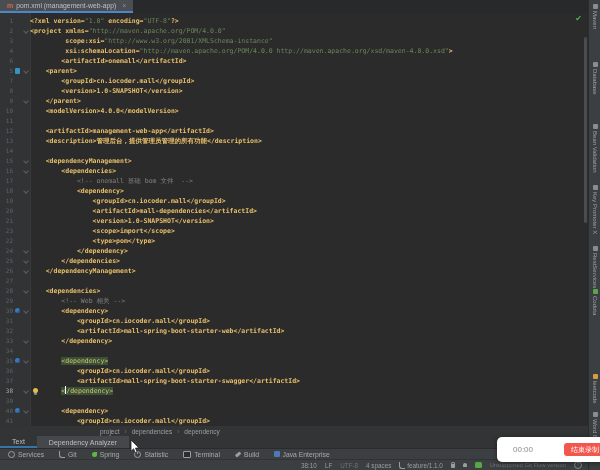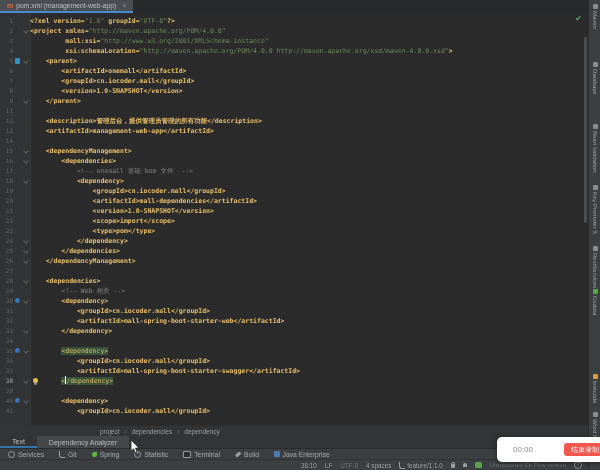--- a/index.html
+++ b/index.html
@@ -108,7 +108,7 @@
         <div class="row">
           <span class="ln">1</span>
           <span class="gz"></span>
-          <span class="cl"><span class="sg-t">&lt;?xml version=</span><span class="sg-v">"1.0"</span><span class="sg-t"> groupId=</span><span class="sg-v">"UTF-8"</span><span class="sg-t">?&gt;</span></span>
+          <span class="cl"><span class="sg-t">&lt;?xml version=</span><span class="sg-v">"1.0"</span><span class="sg-t"> encoding=</span><span class="sg-v">"UTF-8"</span><span class="sg-t">?&gt;</span></span>
         </div>
         <div class="row">
           <span class="ln">2</span>

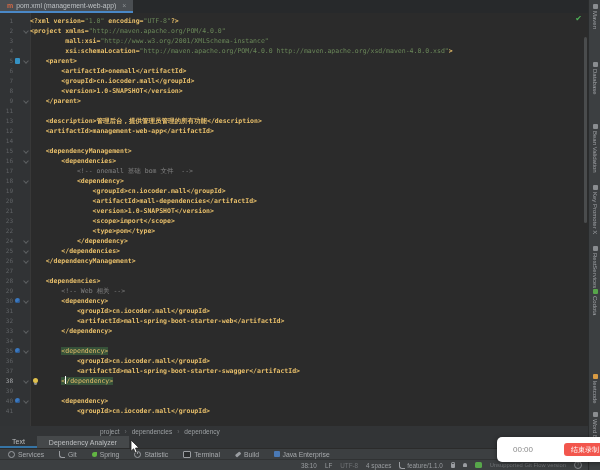--- a/index.html
+++ b/index.html
@@ -120,7 +120,7 @@
         <div class="row">
           <span class="ln">3</span>
           <span class="gz"></span>
-          <span class="cl"><span class="sg-t">         mall:xsi=</span><span class="sg-v">"http://www.w3.org/2001/XMLSchema-instance"</span></span>
+          <span class="cl"><span class="sg-t">         scope:xsi=</span><span class="sg-v">"http://www.w3.org/2001/XMLSchema-instance"</span></span>
         </div>
         <div class="row">
           <span class="ln">4</span>

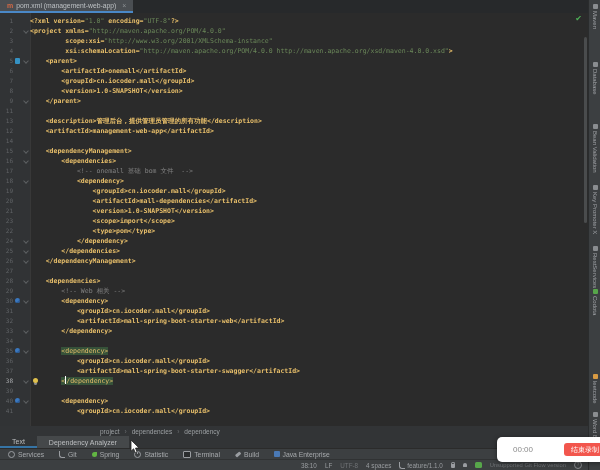--- a/index.html
+++ b/index.html
@@ -128,17 +128,17 @@
           <span class="cl"><span class="sg-t">         xsi:schemaLocation=</span><span class="sg-v">"http://maven.apache.org/POM/4.0.0 http://maven.apache.org/xsd/maven-4.0.0.xsd"</span><span class="sg-t">&gt;</span></span>
         </div>
         <div class="row">
+          <span class="ln">6</span>
+          <span class="gz"></span>
+          <span class="cl"><span class="sg-t">        &lt;artifactId&gt;onemall&lt;/artifactId&gt;</span></span>
+        </div>
+        <div class="row">
           <span class="ln">5</span>
           <span class="gz">
             <i class="fold"></i>
             <i class="gi bookmark"></i>
           </span>
           <span class="cl"><span class="sg-t">    &lt;parent&gt;</span></span>
-        </div>
-        <div class="row">
-          <span class="ln">6</span>
-          <span class="gz"></span>
-          <span class="cl"><span class="sg-t">        &lt;artifactId&gt;onemall&lt;/artifactId&gt;</span></span>
         </div>
         <div class="row">
           <span class="ln">7</span>

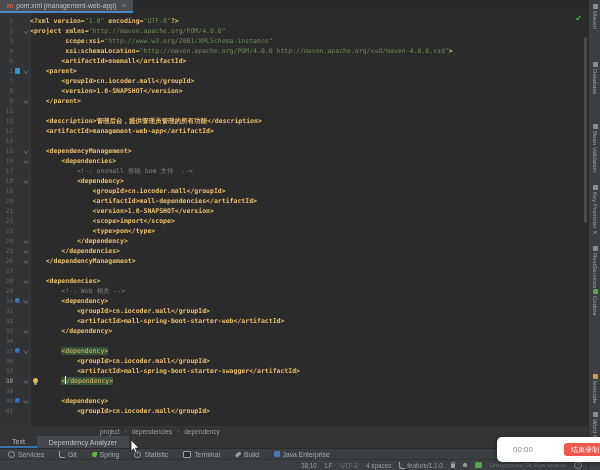--- a/index.html
+++ b/index.html
@@ -158,6 +158,11 @@
           <span class="cl"><span class="sg-t">    &lt;/parent&gt;</span></span>
         </div>
         <div class="row">
+          <span class="ln">10</span>
+          <span class="gz"></span>
+          <span class="cl"><span class="sg-t">    &lt;modelVersion&gt;4.0.0&lt;/modelVersion&gt;</span></span>
+        </div>
+        <div class="row">
           <span class="ln">11</span>
           <span class="gz"></span>
           <span class="cl"></span>

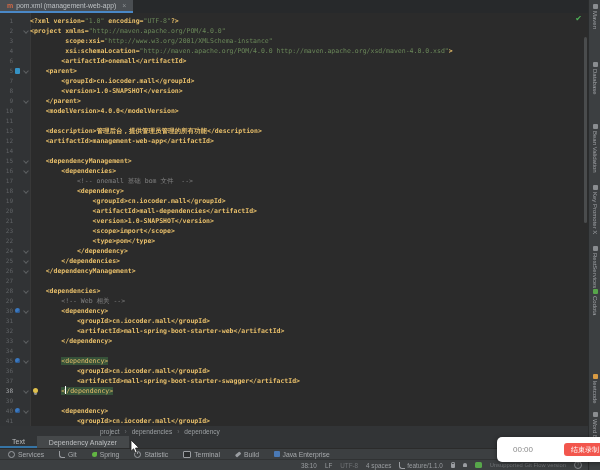--- a/index.html
+++ b/index.html
@@ -168,14 +168,14 @@
           <span class="cl"></span>
         </div>
         <div class="row">
+          <span class="ln">12</span>
+          <span class="gz"></span>
+          <span class="cl"><span class="sg-t">    &lt;artifactId&gt;management-web-app&lt;/artifactId&gt;</span></span>
+        </div>
+        <div class="row">
           <span class="ln">13</span>
           <span class="gz"></span>
           <span class="cl"><span class="sg-t">    &lt;description&gt;管理后台，提供管理员管理的所有功能&lt;/description&gt;</span></span>
-        </div>
-        <div class="row">
-          <span class="ln">12</span>
-          <span class="gz"></span>
-          <span class="cl"><span class="sg-t">    &lt;artifactId&gt;management-web-app&lt;/artifactId&gt;</span></span>
         </div>
         <div class="row">
           <span class="ln">14</span>

